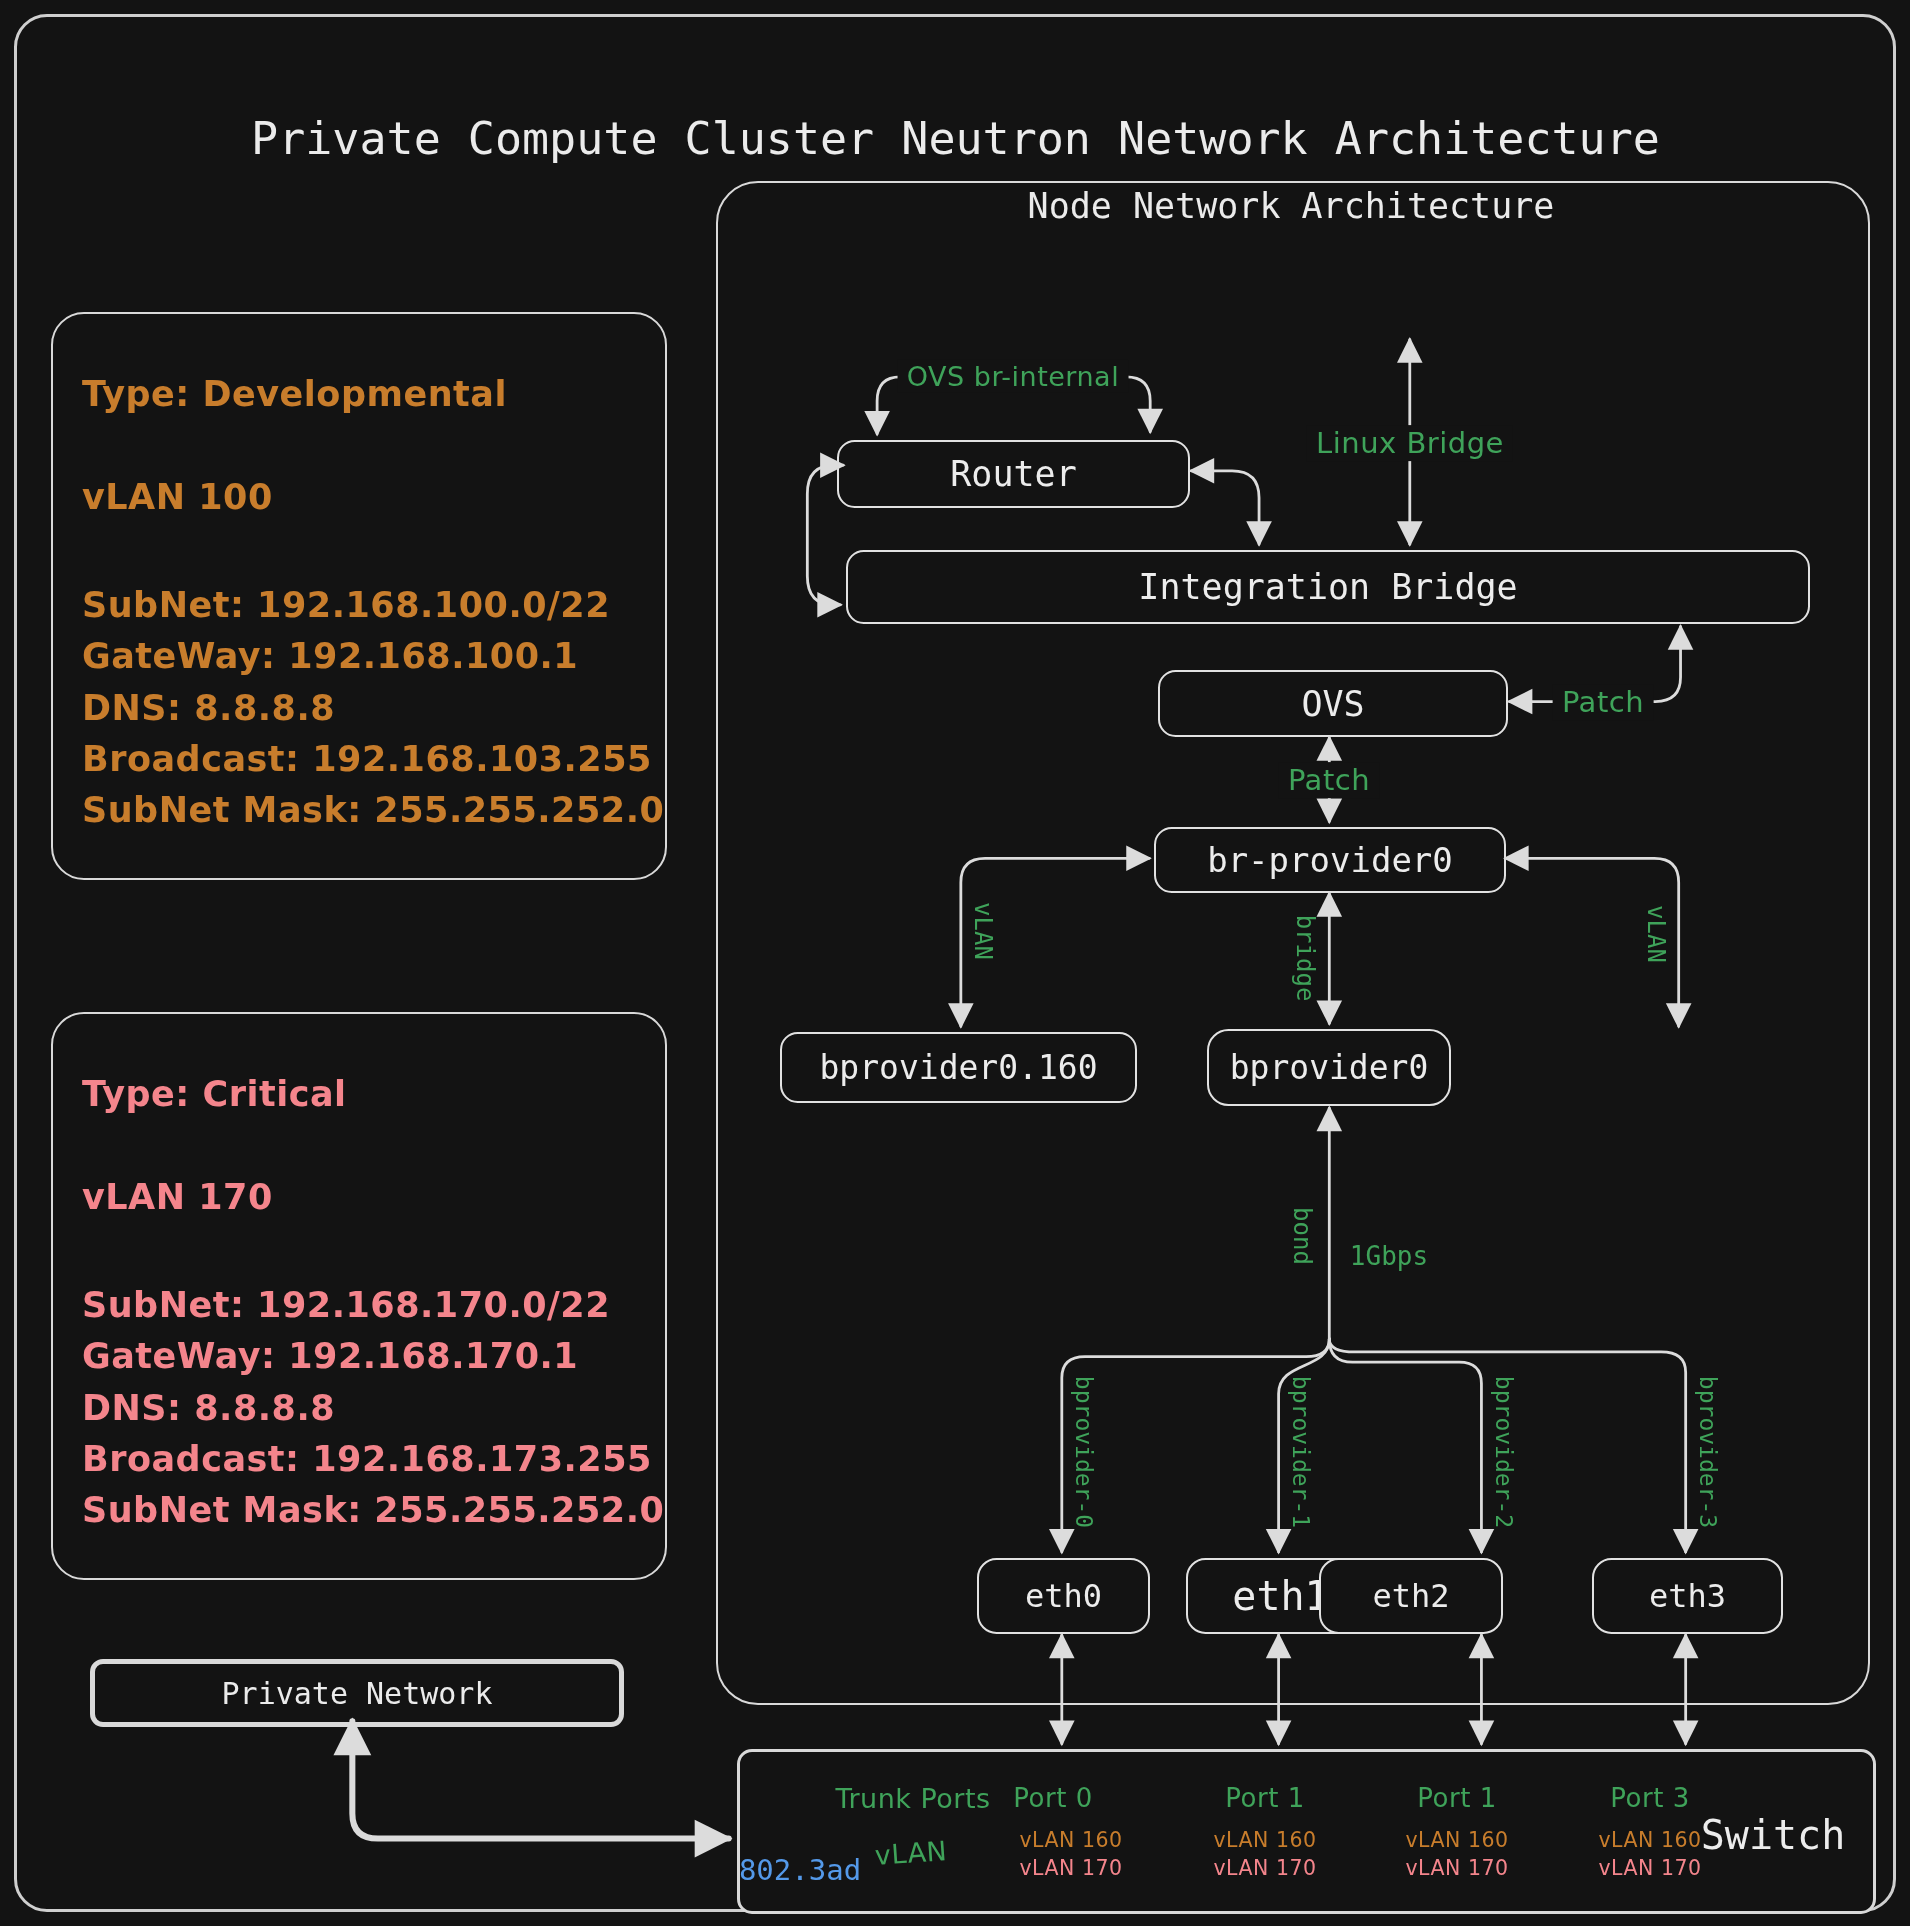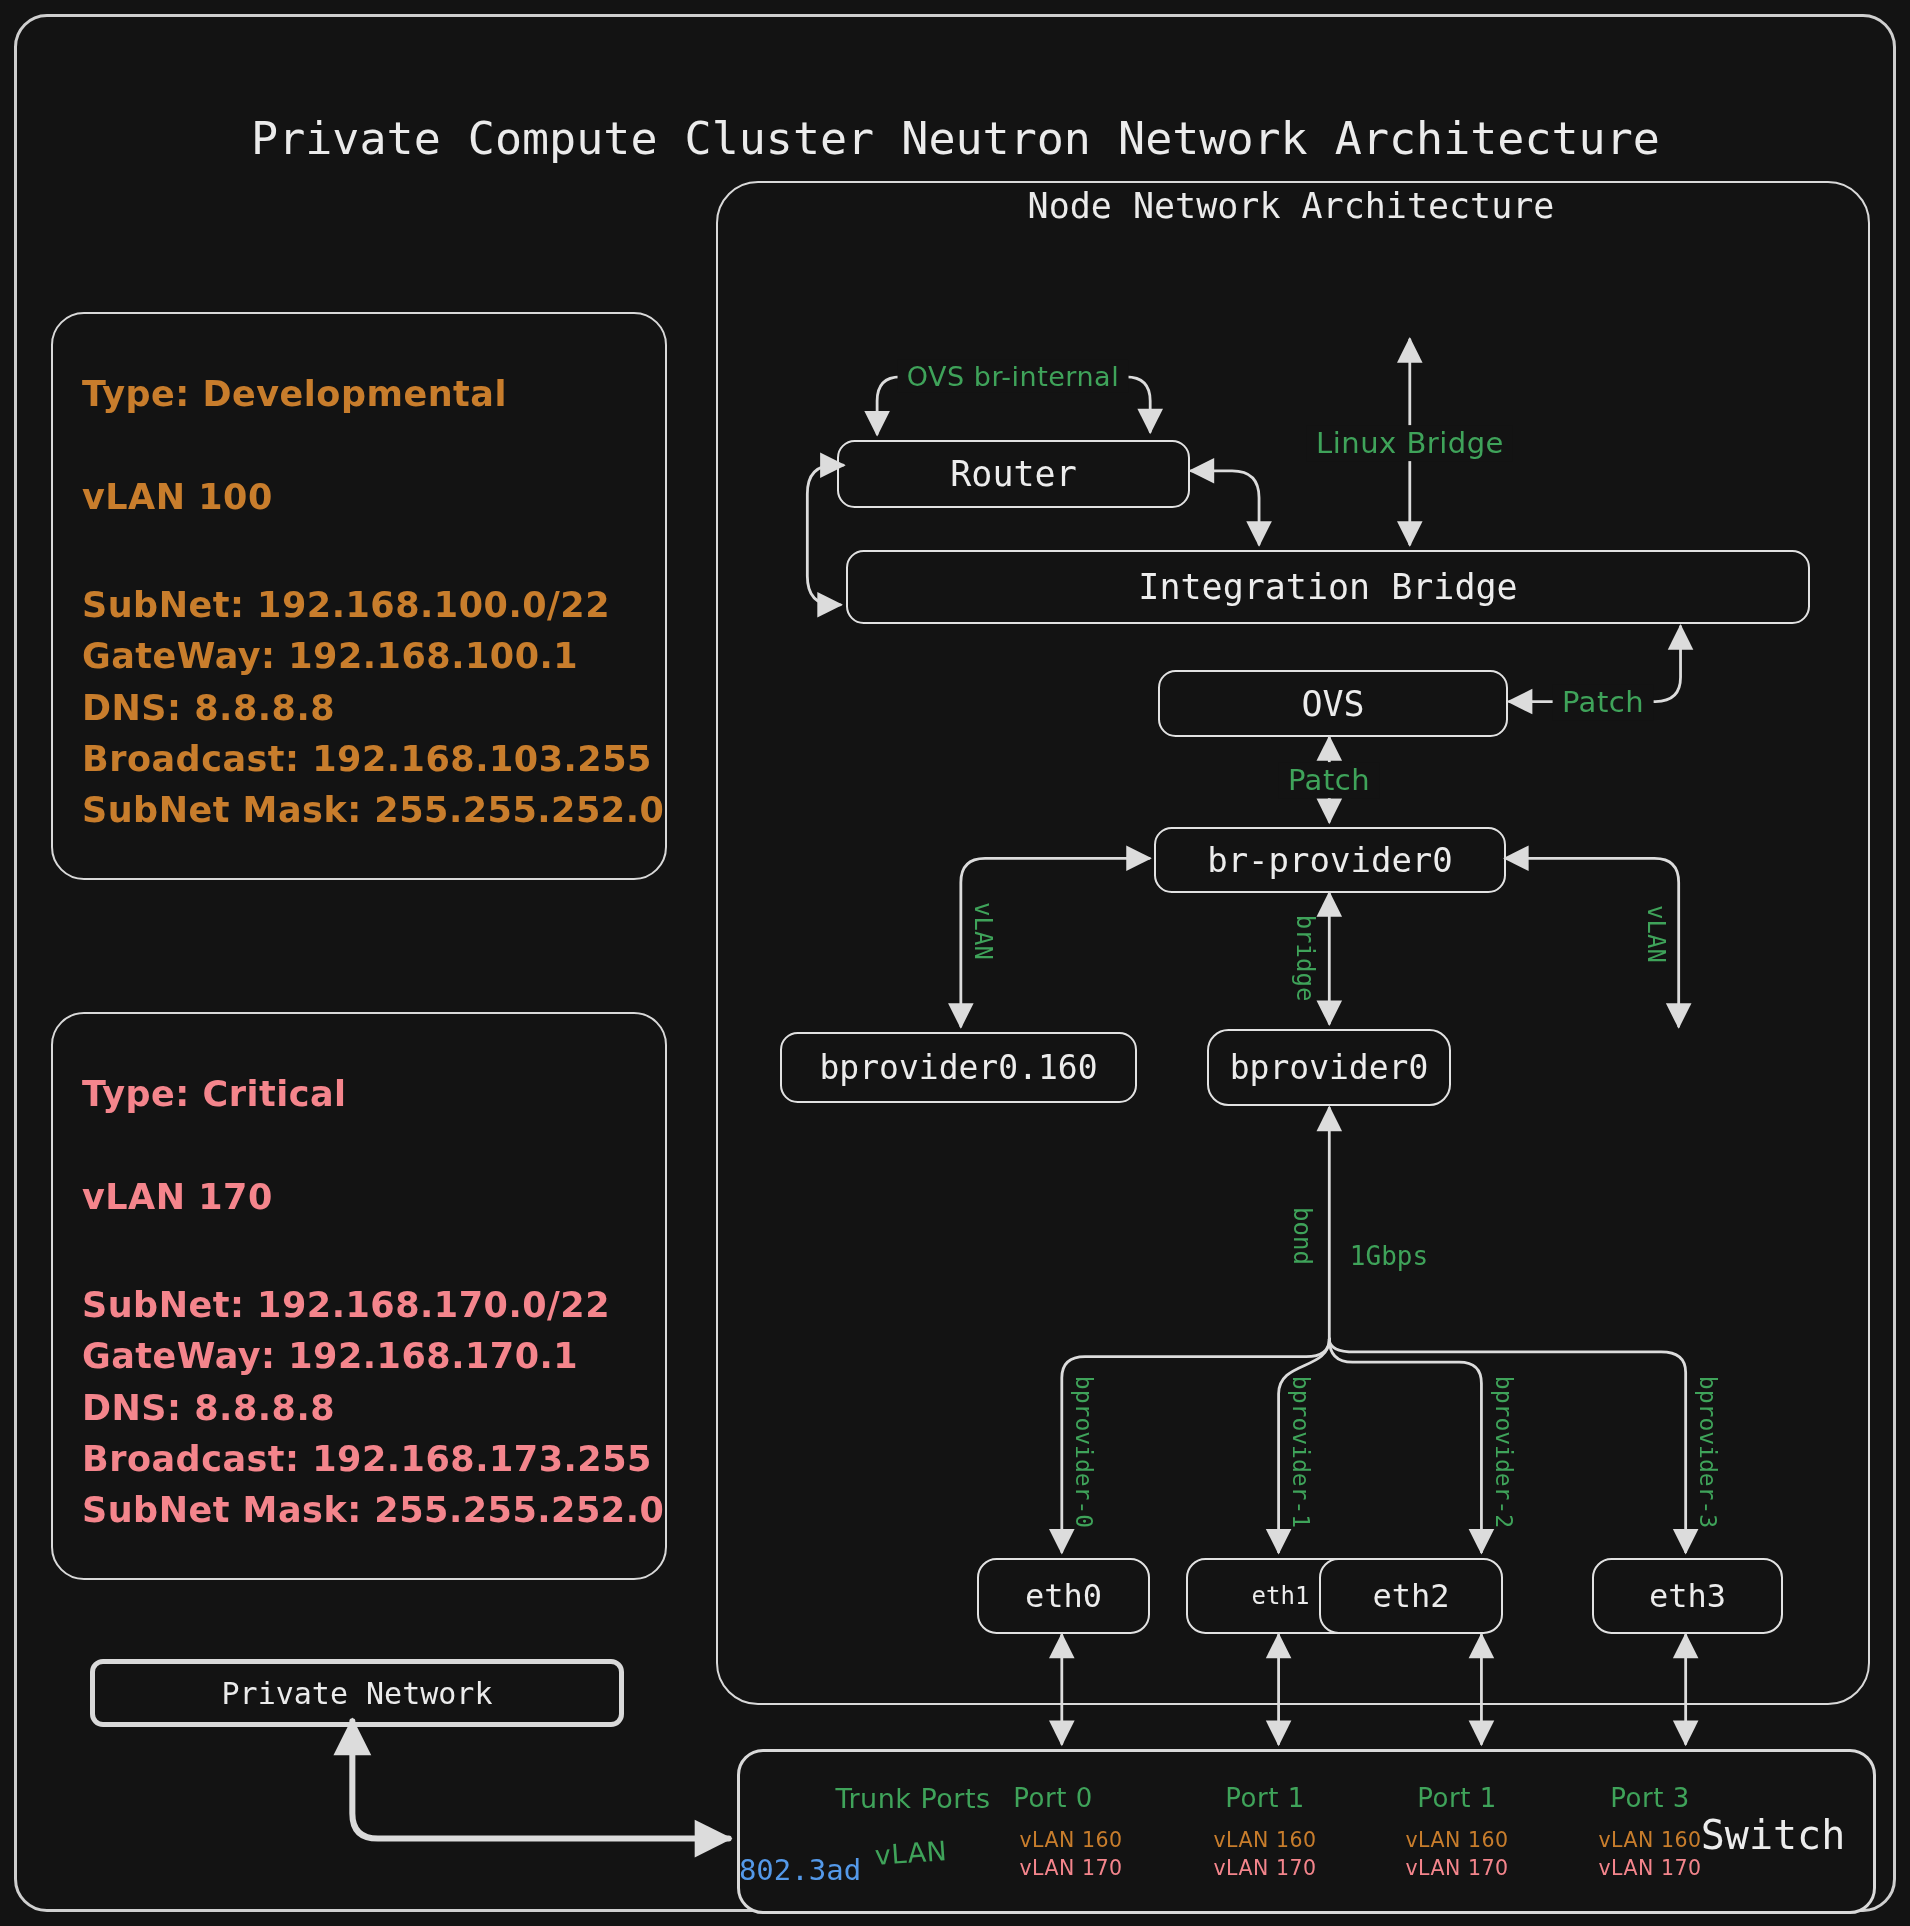--- a/index.html
+++ b/index.html
@@ -87,7 +87,7 @@
   <div class="nbox" style="left:780px;top:1032px;width:353px;height:67px;font-size:33px">bprovider0.160</div>
   <div class="nbox" style="left:1207px;top:1029px;width:240px;height:73px;font-size:33px;border-radius:21.4px">bprovider0</div>
   <div class="nbox" style="left:977px;top:1558px;width:169px;height:72px;font-size:32px;border-radius:19.5px">eth0</div>
-  <div class="nbox" style="left:1186px;top:1558px;width:185px;height:72px;font-size:24px;border-radius:19.5px">eth1</div>
+  <div class="nbox" style="left:1186px;top:1558px;width:185px;height:72px;font-size:40px;border-radius:19.5px">eth1</div>
   <div class="nbox" style="left:1319px;top:1558px;width:180px;height:72px;font-size:32px;border-radius:19.5px">eth2</div>
   <div class="nbox" style="left:1592px;top:1558px;width:187px;height:72px;font-size:32px;border-radius:19.5px">eth3</div>
 

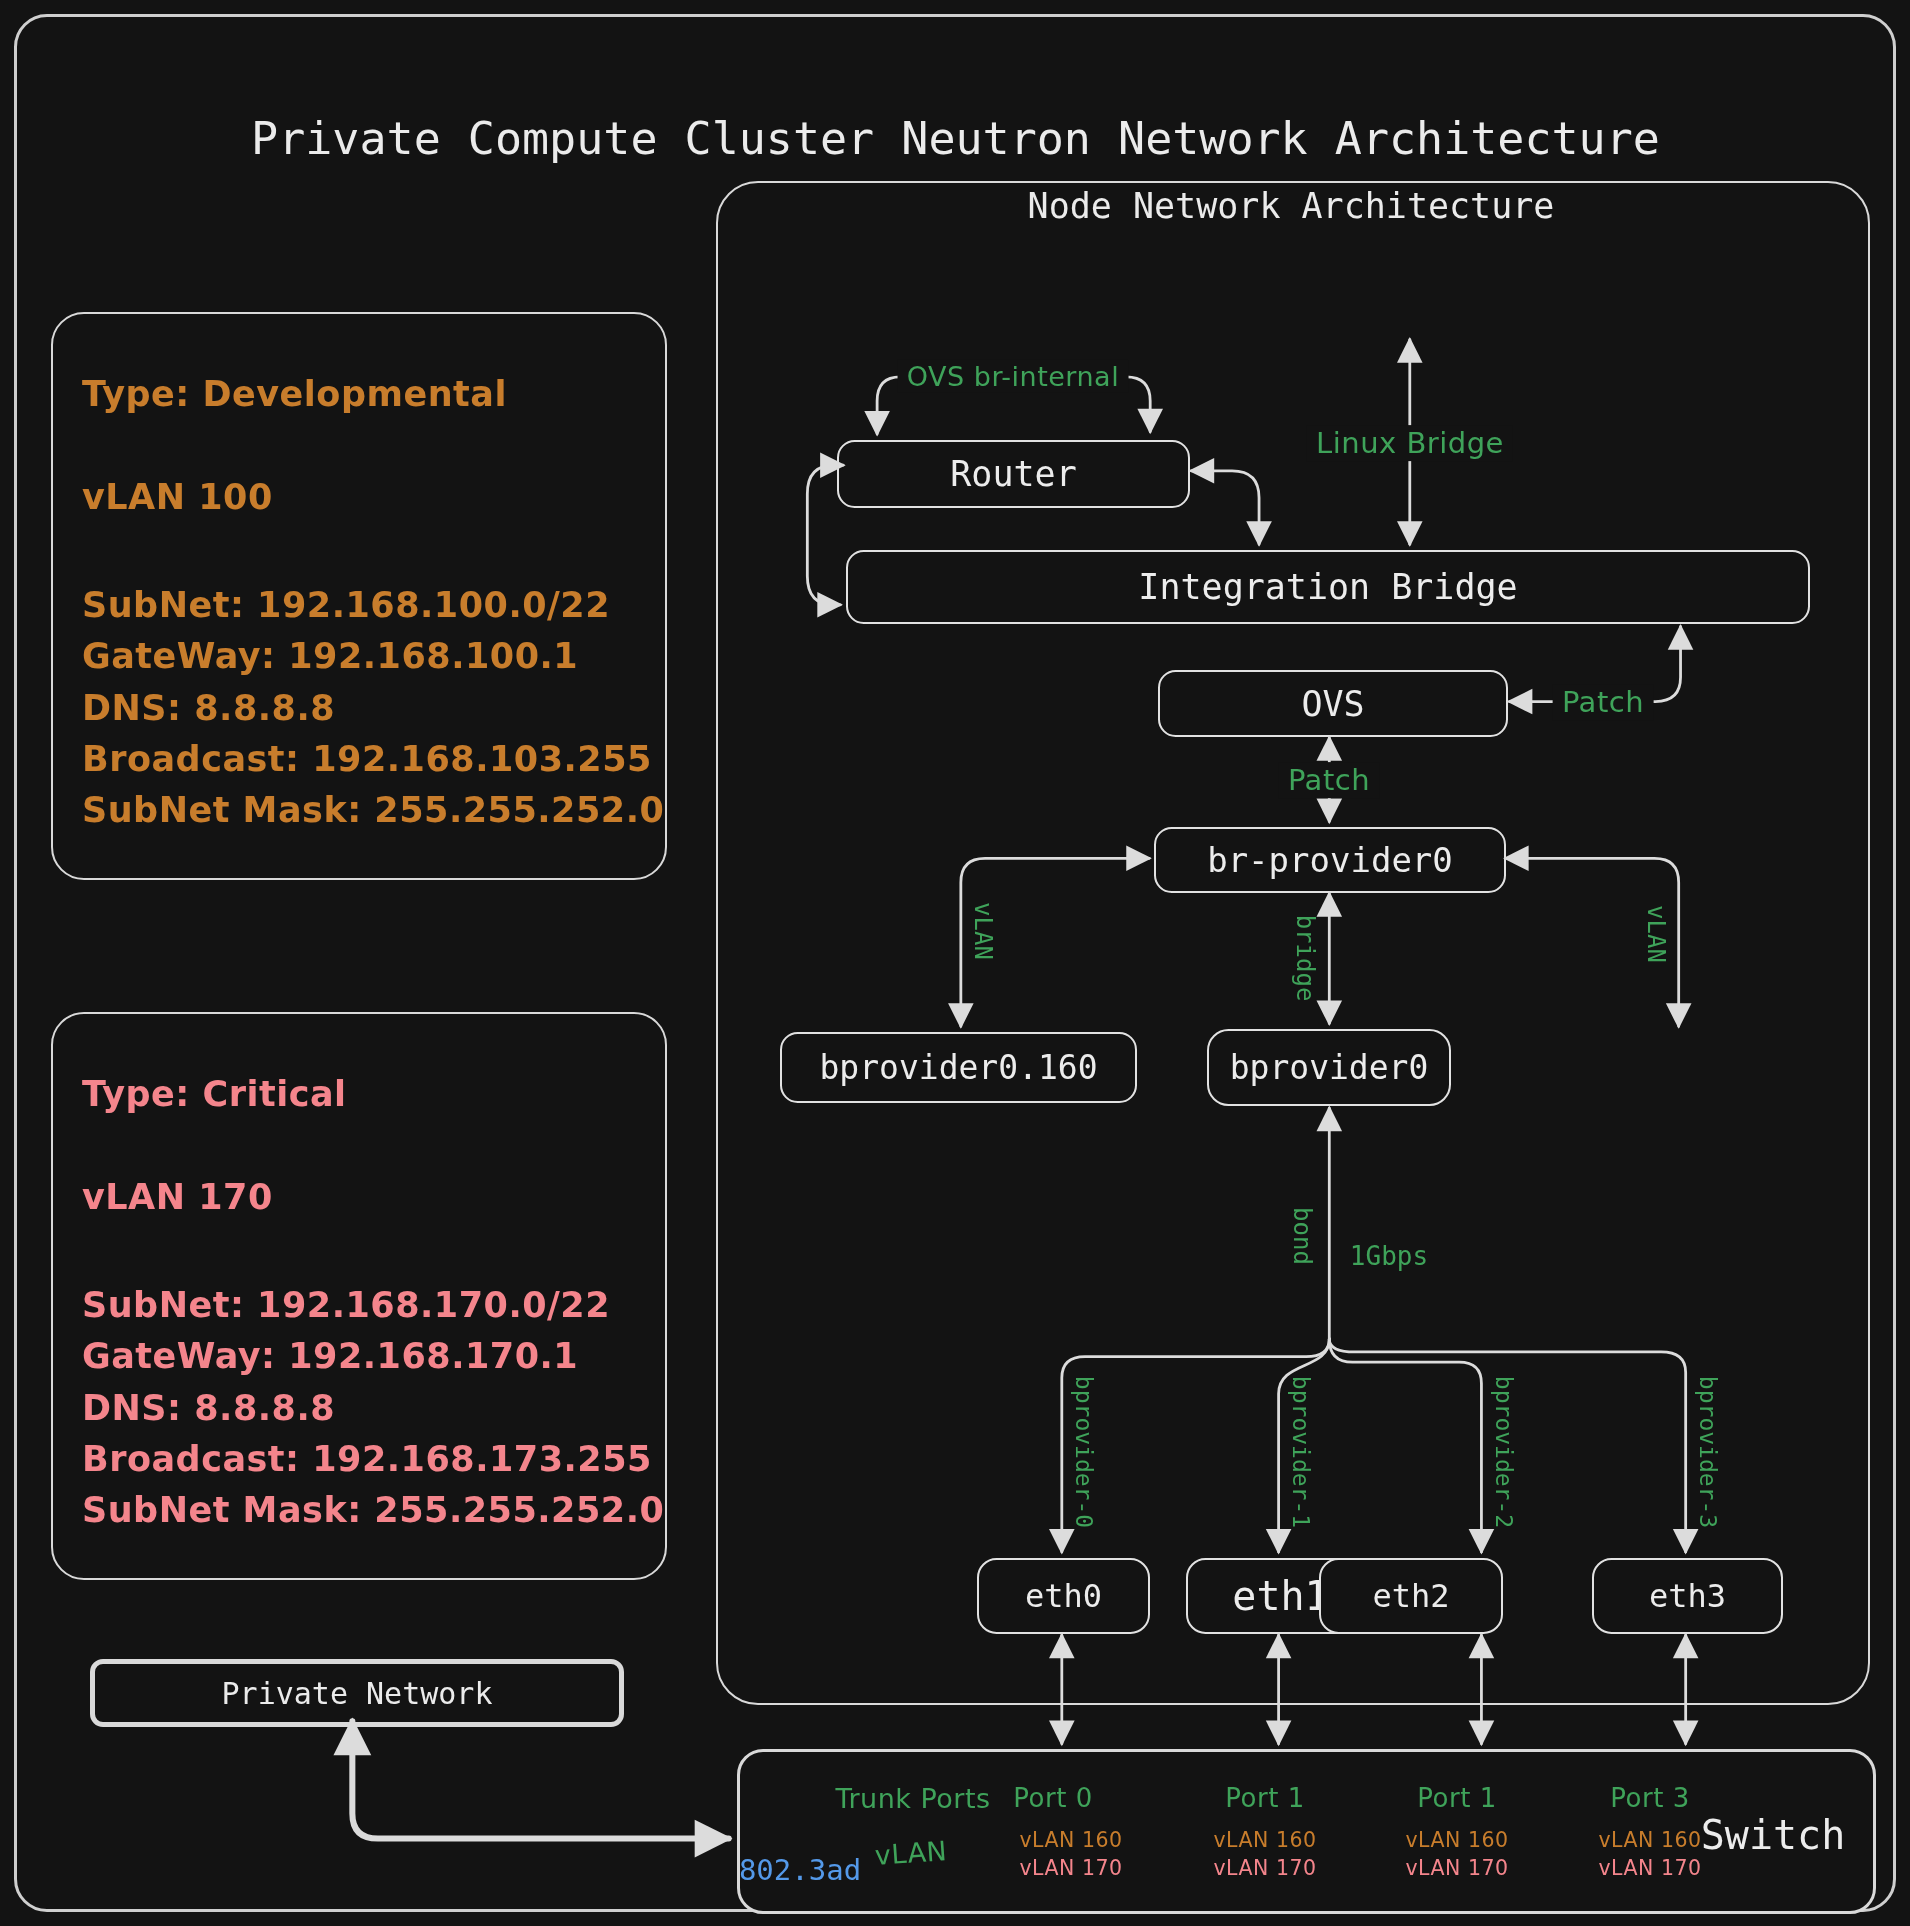--- a/index.html
+++ b/index.html
@@ -37,7 +37,7 @@
           display:flex;align-items:center;justify-content:center;font-size:30px;color:#ebebeb;}
 
   .switch-box{position:absolute;left:737px;top:1749px;width:1133px;height:159px;
-              border:3.7px solid #d9d9d9;border-radius:26px;background:#131313;}
+              border:3.7px solid #d9d9d9;border-radius:15px;background:#131313;}
   .sw-item{position:absolute;transform:translate(-50%,-50%);white-space:nowrap;}
 
   .edges{position:absolute;left:0;top:0;z-index:5;pointer-events:none;}

